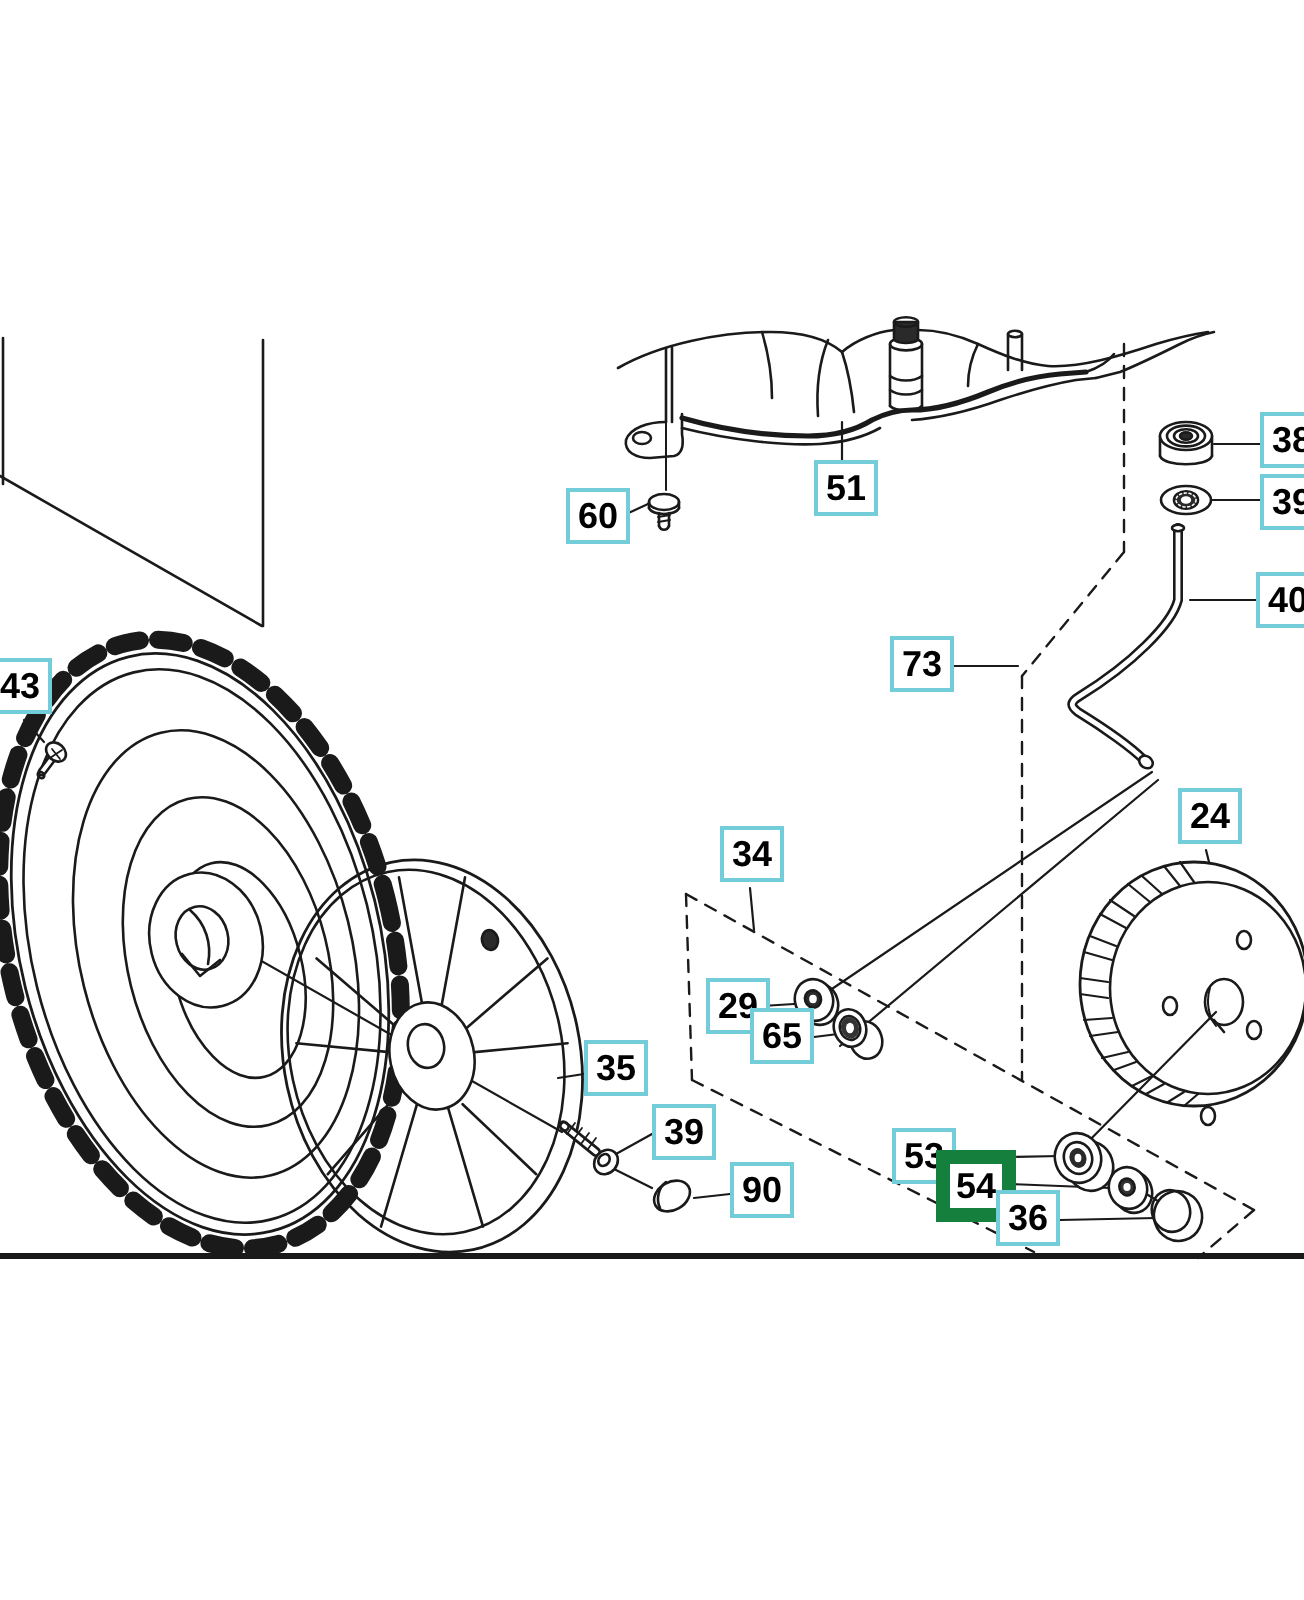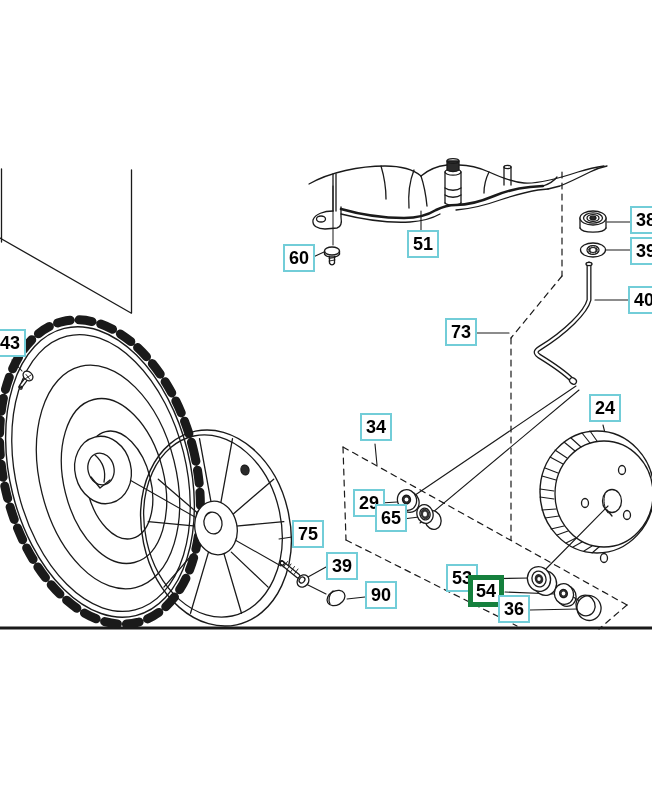--- a/index.html
+++ b/index.html
@@ -268,7 +268,7 @@
 <div class="plabel" style="left:-6px;top:329px">43</div>
 <div class="plabel" style="left:360px;top:413px">34</div>
 <div class="plabel" style="left:589px;top:394px">24</div>
-<div class="plabel" style="left:292px;top:520px">75</div>
+<div class="plabel" style="left:292px;top:520px">35</div>
 <div class="plabel" style="left:326px;top:552px">39</div>
 <div class="plabel" style="left:365px;top:581px">90</div>
 <div class="plabel" style="left:353px;top:489px">29</div>

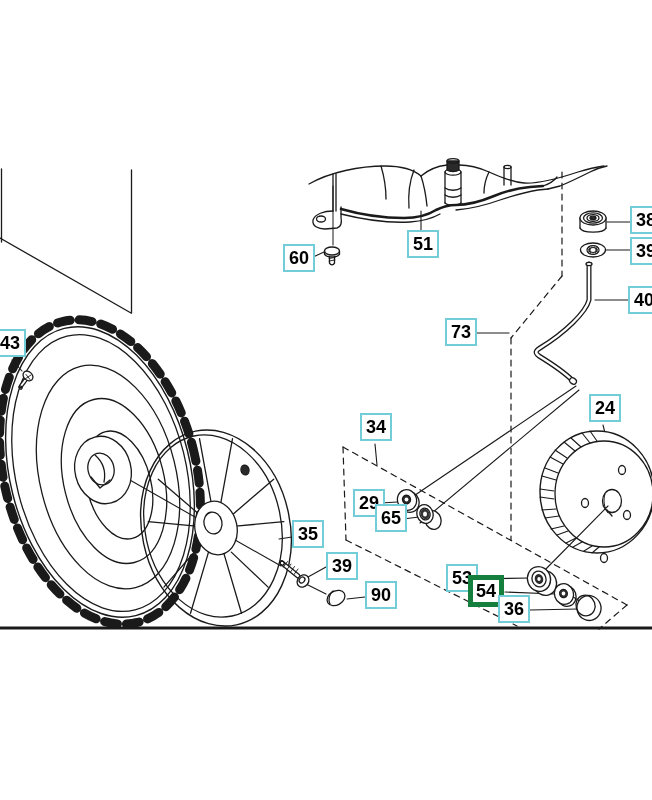--- a/index.html
+++ b/index.html
@@ -15,7 +15,7 @@
     font:bold 18px/1 "Liberation Sans",sans-serif;
     padding:3px 4px;text-align:center;min-width:28px;
   }
-  .plabel.hl{border:5px solid #15803d;padding:2px 3px;}
+  .plabel.hl{border:7px solid #15803d;padding:2px 3px;}
 </style>
 </head>
 <body>

